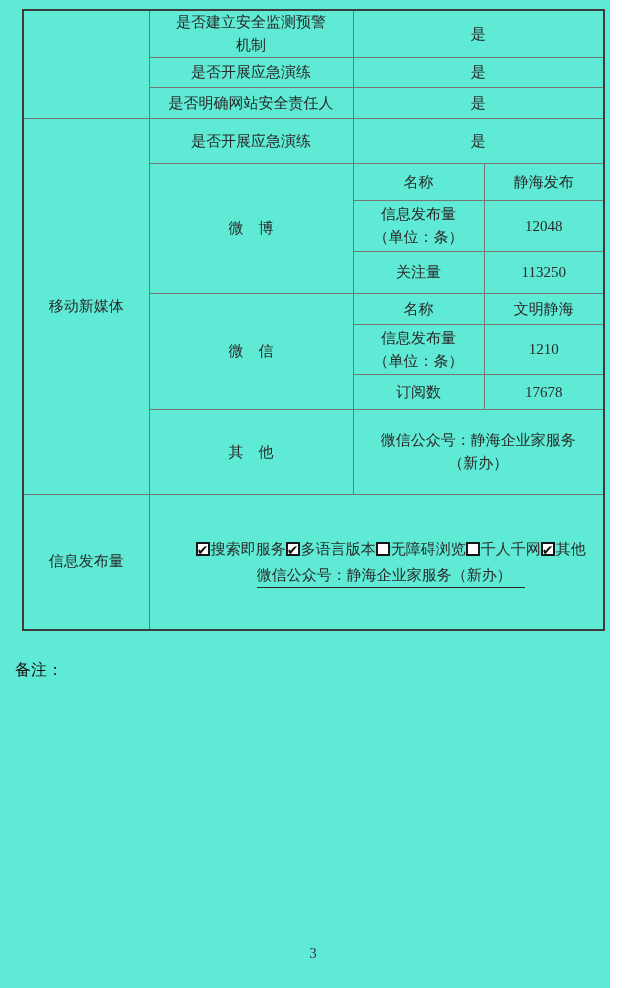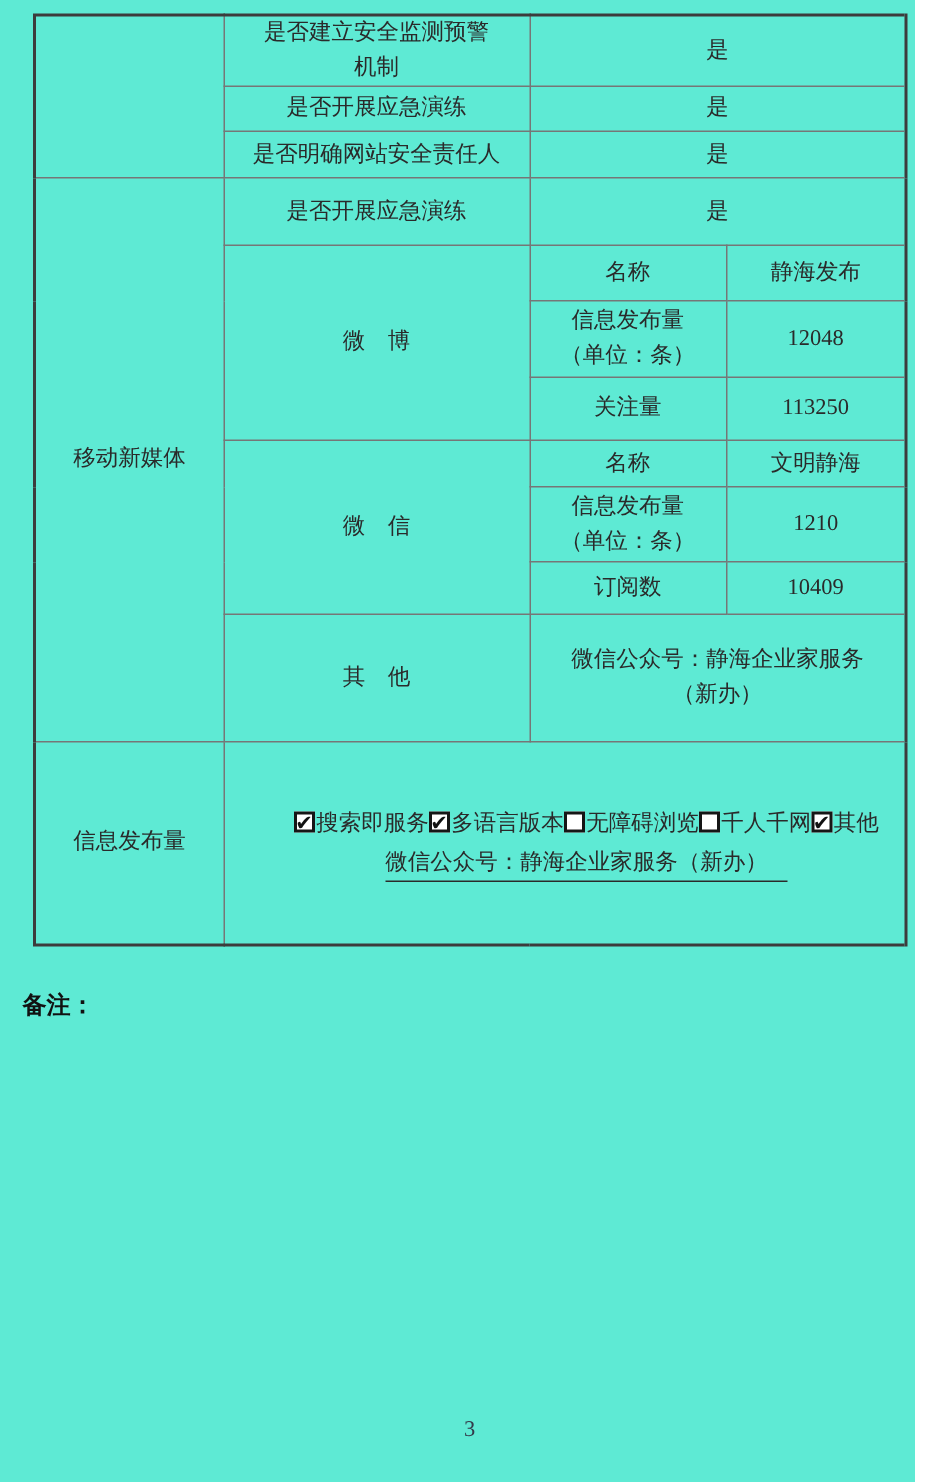--- a/index.html
+++ b/index.html
@@ -198,7 +198,7 @@
         <span>订阅数</span>
       </td>
       <td class="outer-r">
-        <span>10409</span>
+        <span>17678</span>
       </td>
     </tr>
 

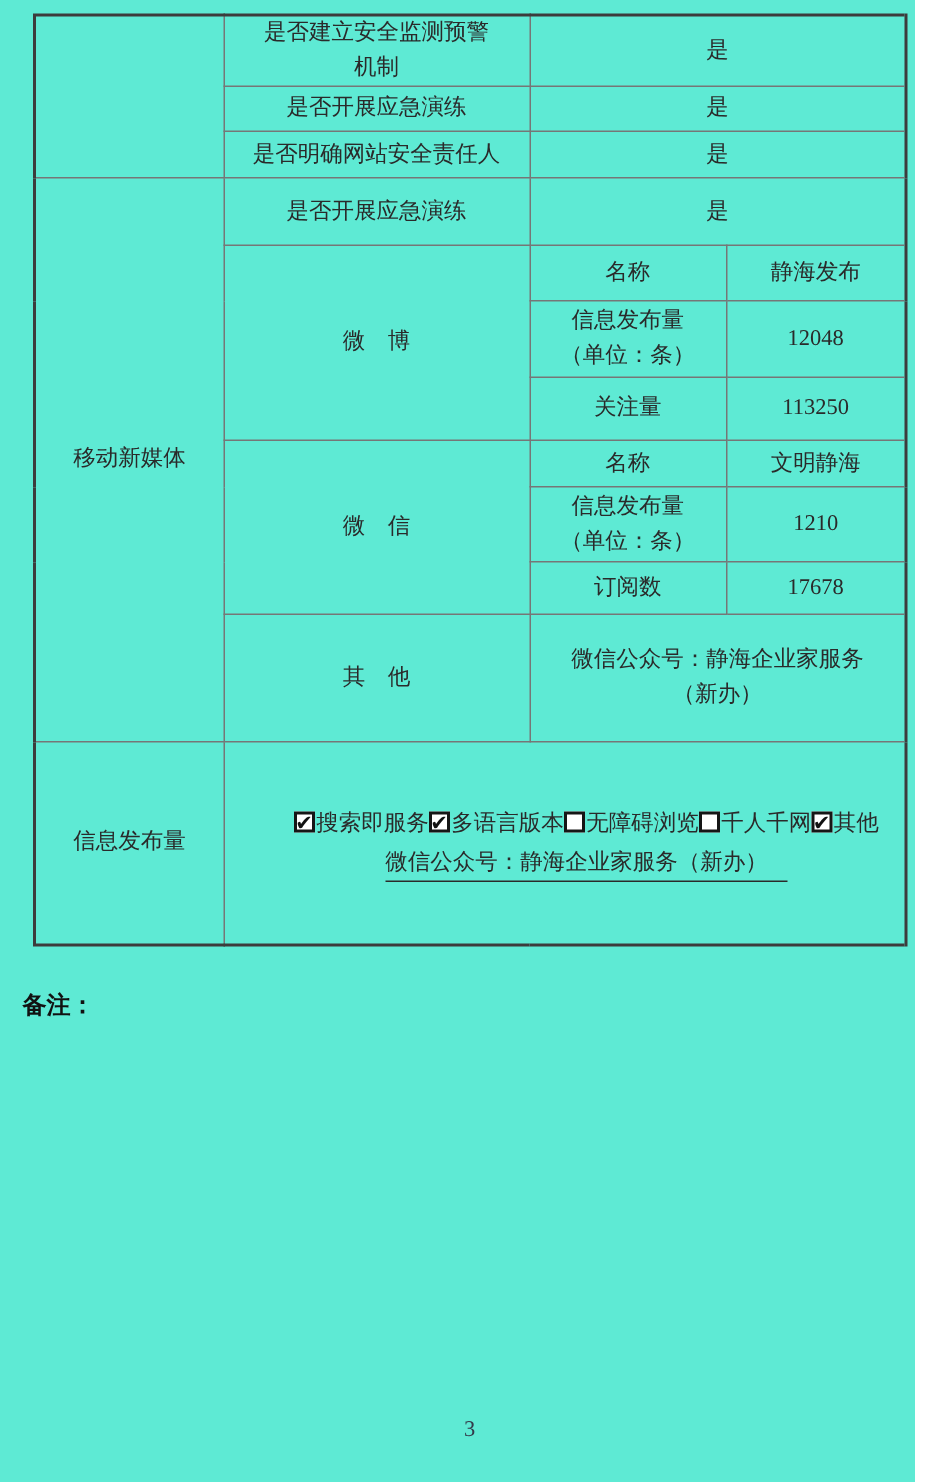--- a/index.html
+++ b/index.html
@@ -71,7 +71,7 @@
     position: absolute;
     left: 15px;
     top: 660px;
-    font-weight: bold;
+    font-weight: normal;
     font-size: 16px;
     color: #111111;
   }

